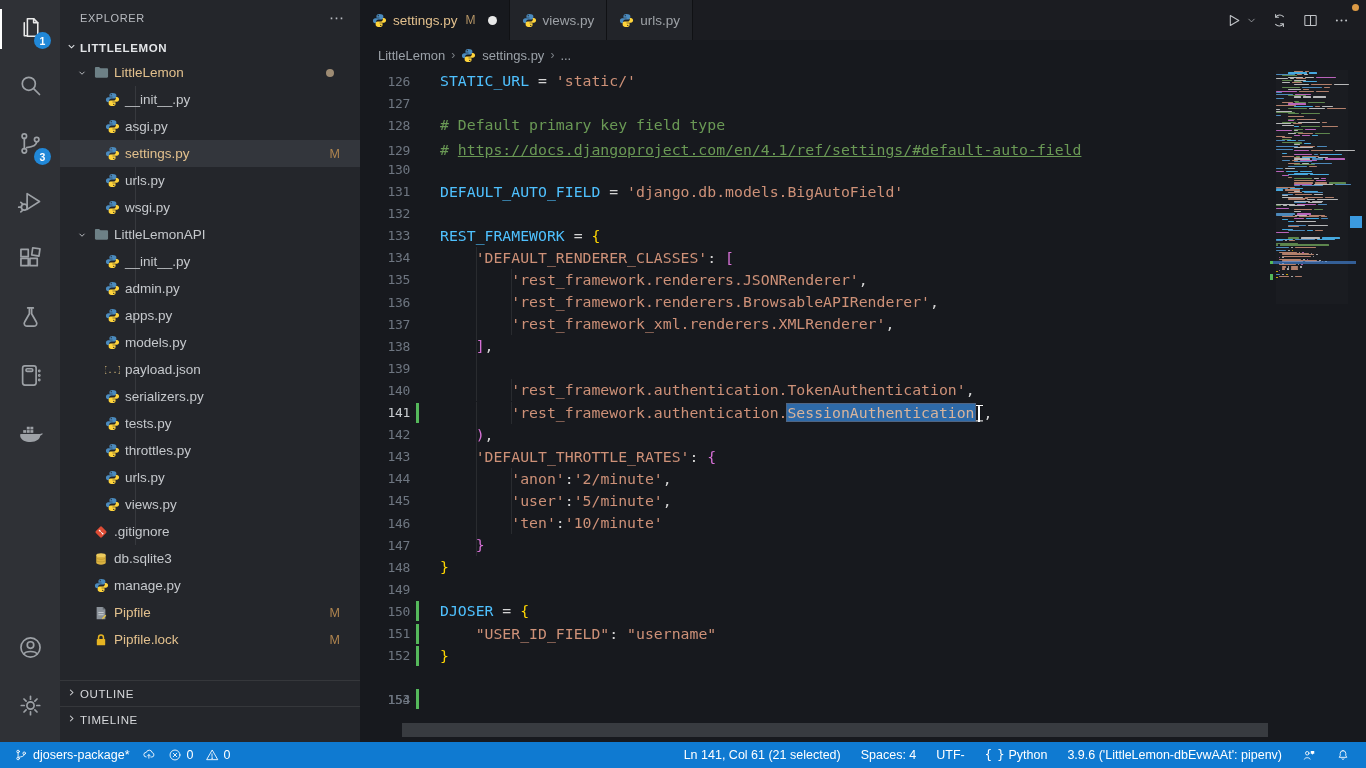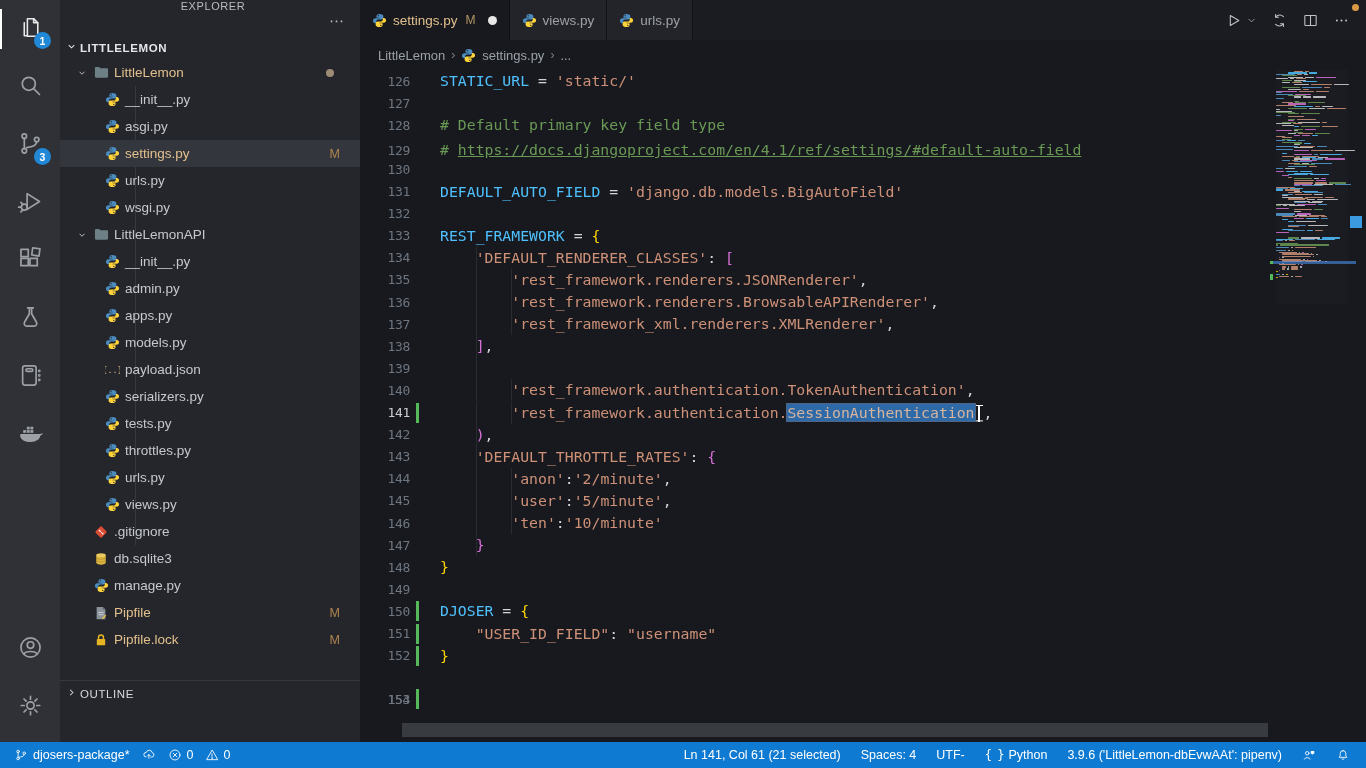--- a/index.html
+++ b/index.html
@@ -19,7 +19,7 @@
 
   
   .sidebar { width:300px; background:#24262b; display:flex; flex-direction:column; color:#c5c8cc; position:relative; }
-  .sb-header { height:36px; display:flex; align-items:center; padding:0 14px 0 20px;flex-direction:column; }
+  .sb-header { height:36px; display:flex; align-items:center; padding:0 14px 0 20px; }
   .sb-title { font-size:11px; letter-spacing:.6px; color:#b8bbc0; }
   .sb-actions { margin-left:auto; color:#b8bbc0; font-size:15px; letter-spacing:2px; cursor:pointer; }
   .sb-section { height:23px; display:flex; align-items:center; font-size:11.5px; font-weight:bold; letter-spacing:.6px; color:#e3e5e8; padding-left:4px; cursor:pointer; }

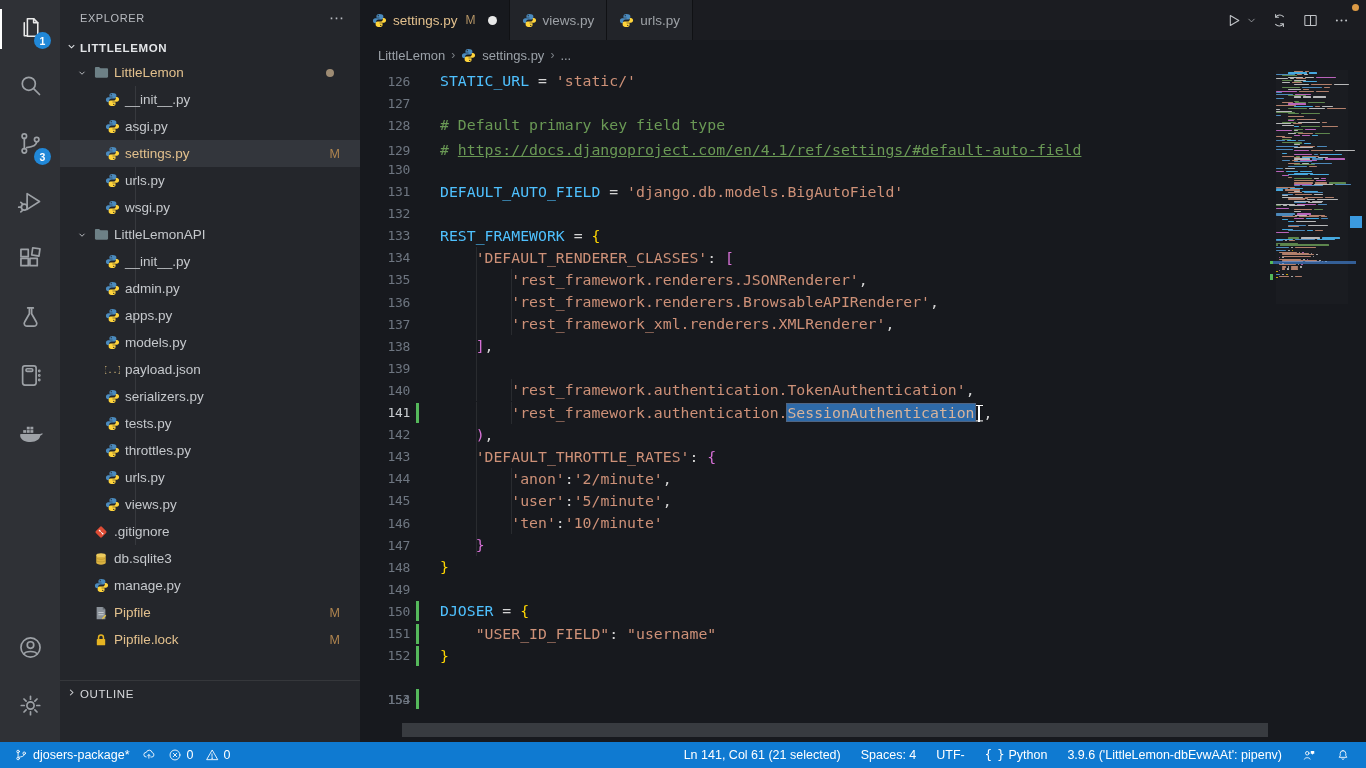--- a/index.html
+++ b/index.html
@@ -430,6 +430,12 @@
             </svg></span>
         <span>OUTLINE</span>
       </div>
+      <div class="sb-bottomsec">
+        <span class="chev" id="tim-chev"><svg width="11" height="11" viewBox="0 0 24 24" fill="none" stroke="currentColor" stroke-width="2.2">
+              <path d="M9 6l6 6-6 6"></path>
+            </svg></span>
+        <span>TIMELINE</span>
+      </div>
     </div>
 
     <div class="editor">

